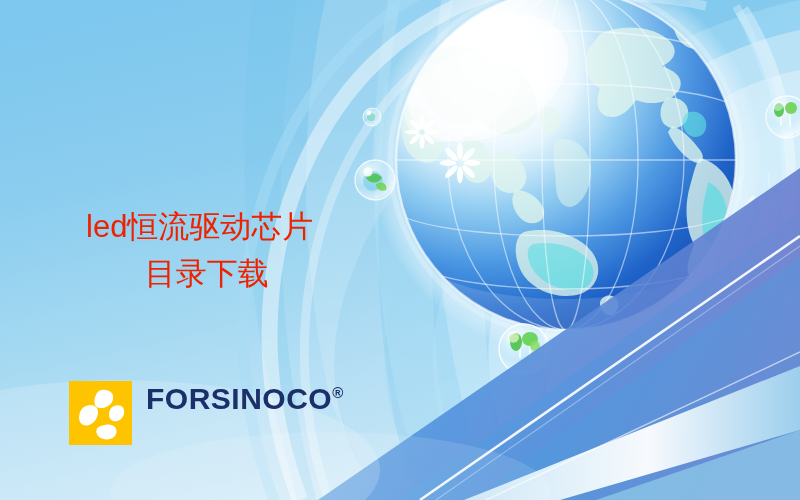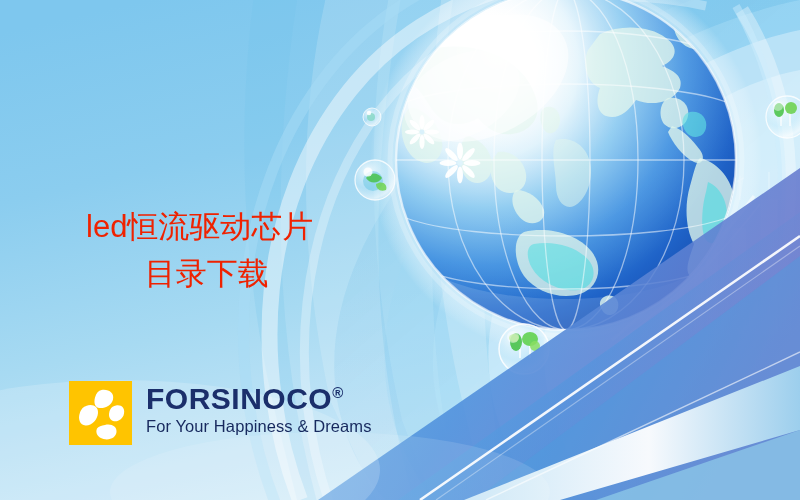--- a/index.html
+++ b/index.html
@@ -59,7 +59,6 @@
   .logo-text {
     margin-left: 14px;
     display: flex;
-    flex-direction: column;
     justify-content: flex-start;
     padding-top: 3px;
   }

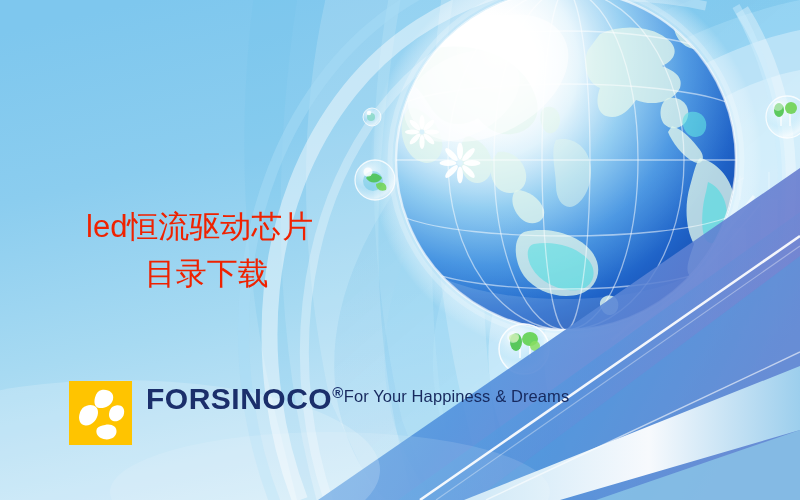--- a/index.html
+++ b/index.html
@@ -413,7 +413,6 @@
     </div>
     <div class="logo-text">
       <div class="logo-word"><span>FORSINOCO</span><span class="reg">®</span></div>
-      <div class="logo-tag">For Your Happiness &amp; Dreams</div>
     </div>
   </div>
 

